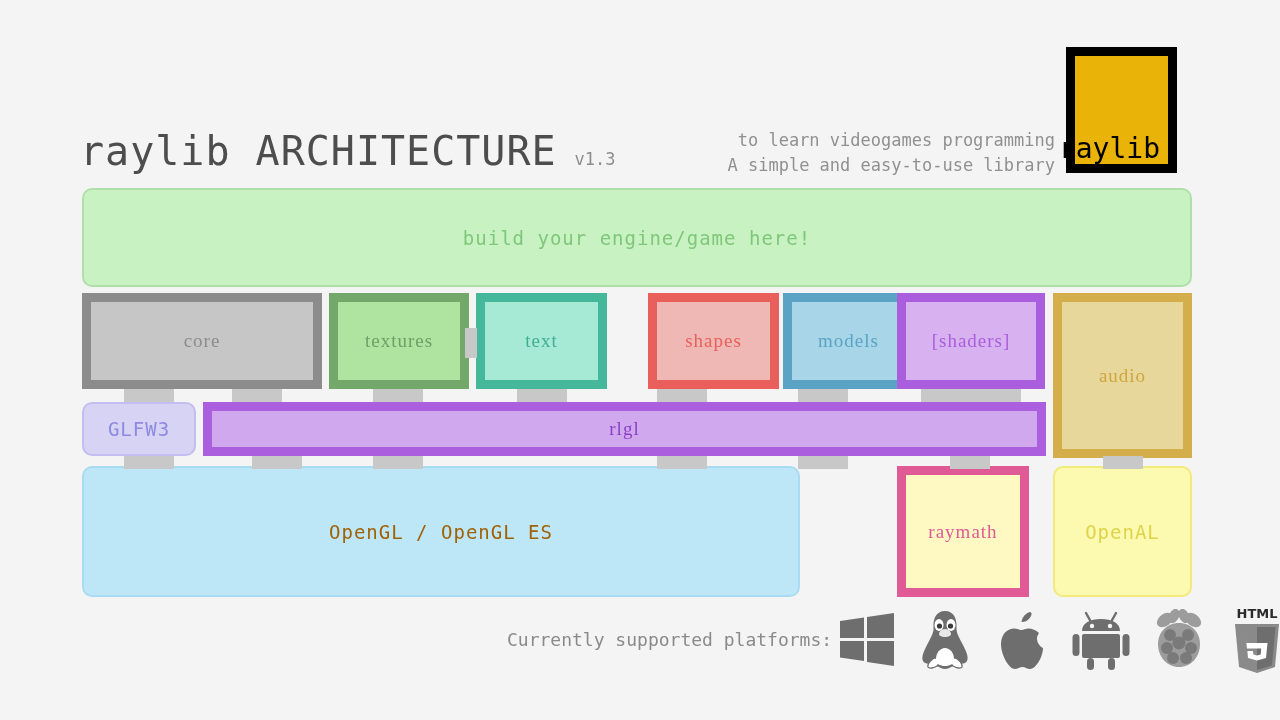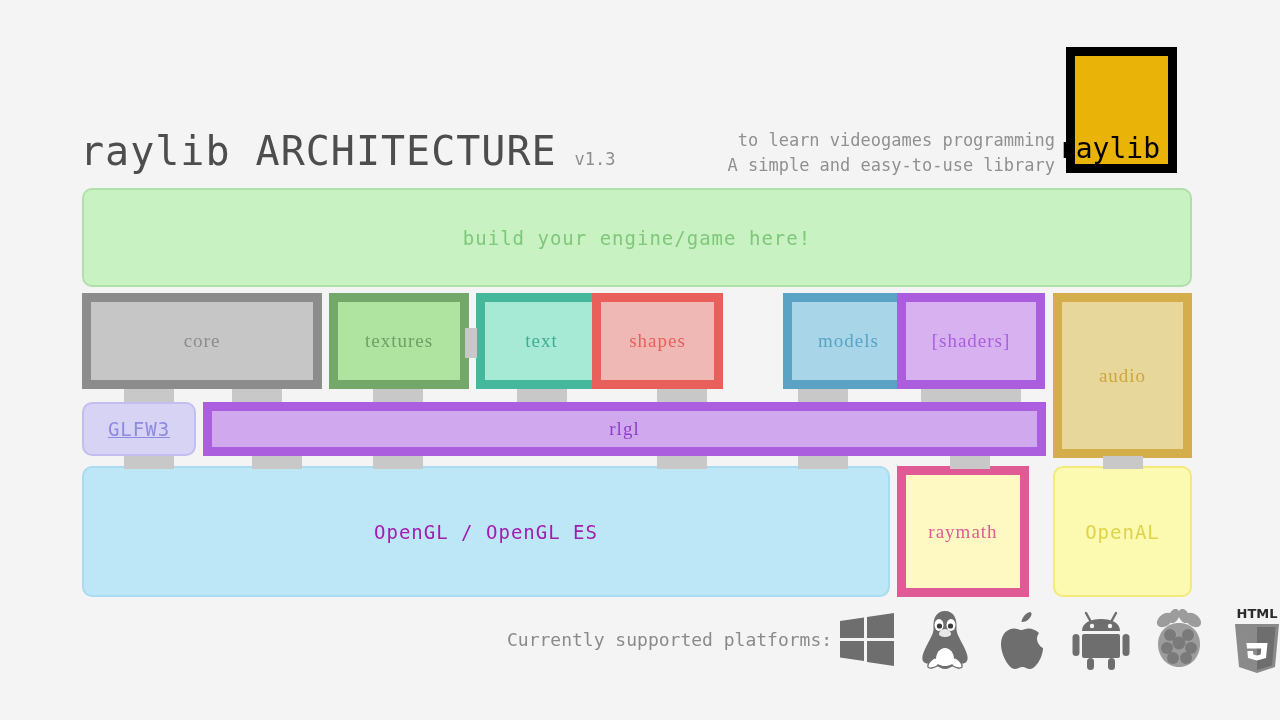--- a/index.html
+++ b/index.html
@@ -145,7 +145,7 @@
       <div class="block thick" style="left: 476px; top: 293px; width: 131px; height: 96px; background: rgb(166, 233, 213); border-color: rgb(69, 184, 155); color: rgb(63, 174, 147);">
         <span>text</span>
       </div>
-      <div class="block thick" style="left: 592px; top: 293px; width: 131px; height: 96px; background: rgb(240, 184, 181); border-color: rgb(232, 95, 92); color: rgb(232, 95, 92);">
+      <div class="block thick" style="left: 648px; top: 293px; width: 131px; height: 96px; background: rgb(240, 184, 181); border-color: rgb(232, 95, 92); color: rgb(232, 95, 92);">
         <span>shapes</span>
       </div>
       <div class="block thick" style="left: 757px; top: 293px; width: 131px; height: 96px; background: rgb(168, 214, 232); border-color: rgb(90, 163, 196); color: rgb(90, 163, 196); margin-left: 26px;">

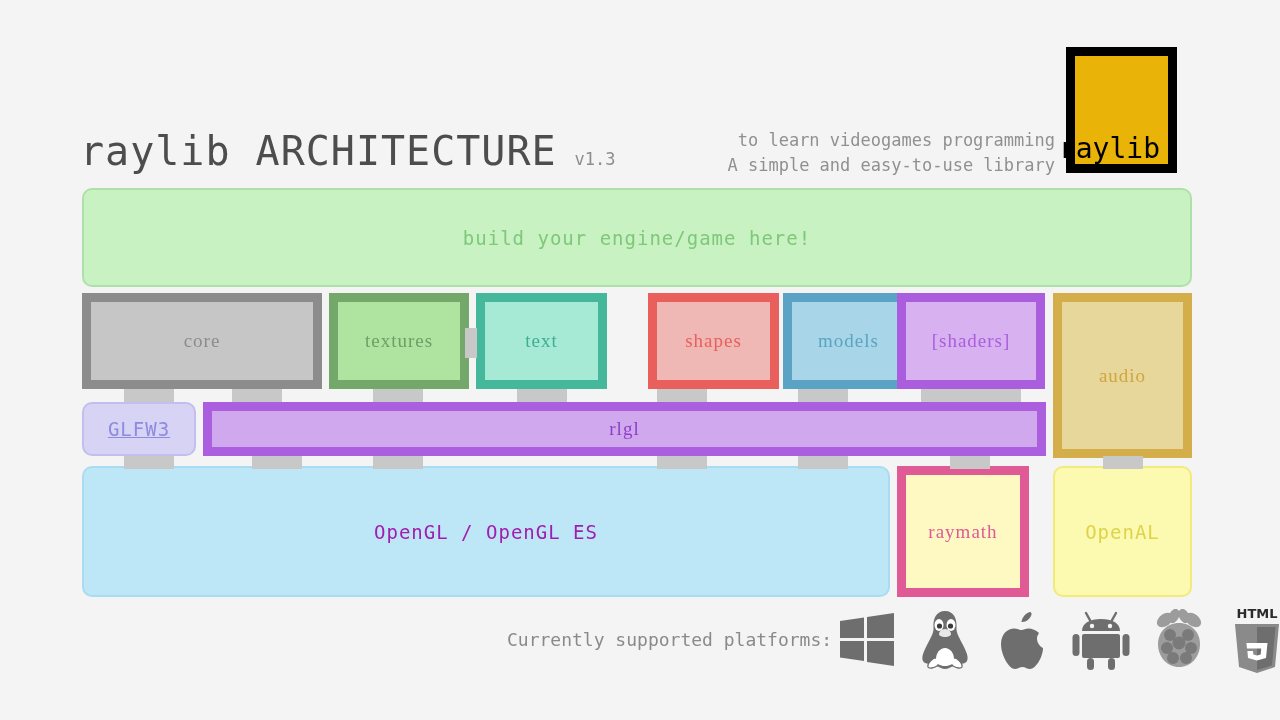--- a/index.html
+++ b/index.html
@@ -157,7 +157,7 @@
       <div class="block thick" style="left: 1053px; top: 293px; width: 139px; height: 165px; background: rgb(232, 215, 155); border-color: rgb(211, 174, 74); color: rgb(207, 166, 63);">
         <span>audio</span>
       </div>
-      <div class="block thin" style="left: 82px; top: 402px; width: 114px; height: 54px; background: rgb(214, 211, 245); border-color: rgb(195, 190, 240); color: rgb(141, 138, 224); text-decoration: underline;">
+      <div class="block thin" style="left: 82px; top: 402px; width: 114px; height: 54px; background: rgb(214, 211, 245); border-color: rgb(195, 190, 240); color: rgb(141, 138, 224);">
         <span>GLFW3</span>
       </div>
       <div class="block thick" style="left: 203px; top: 402px; width: 843px; height: 54px; background: rgb(207, 168, 238); border-color: rgb(171, 94, 222); color: rgb(143, 63, 199); text-align: right;">

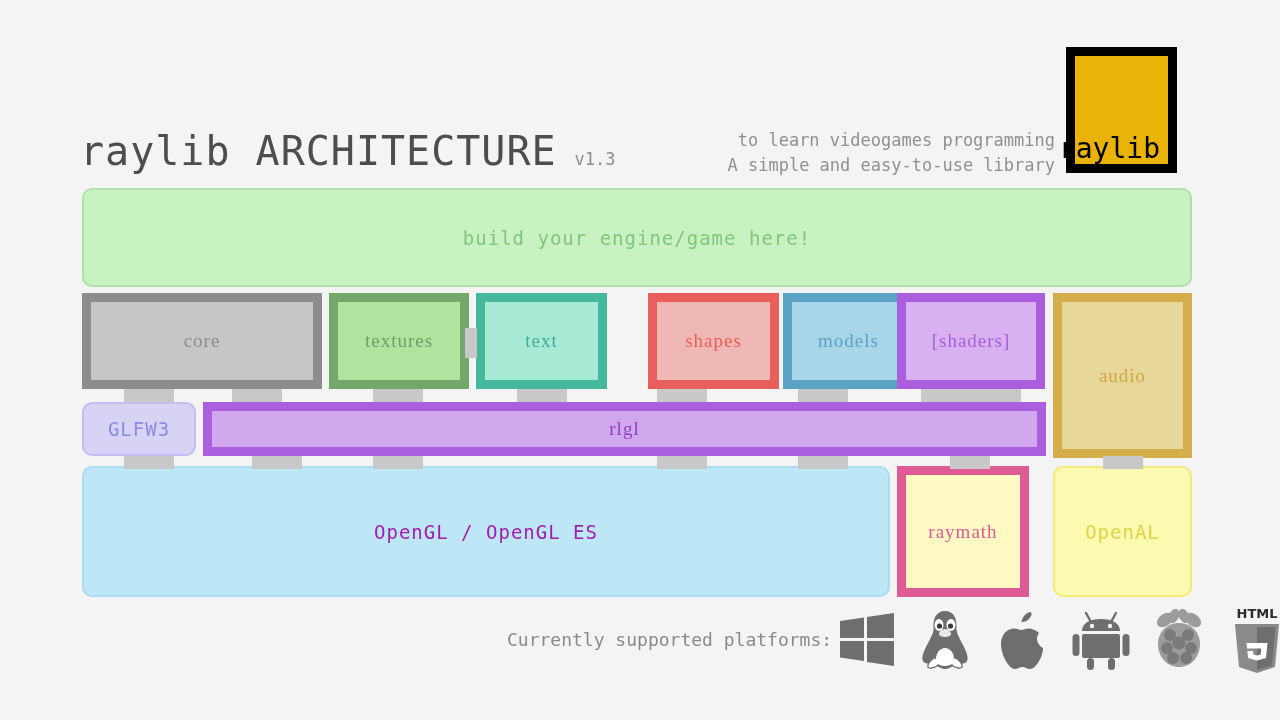--- a/index.html
+++ b/index.html
@@ -163,7 +163,7 @@
       <div class="block thick" style="left: 203px; top: 402px; width: 843px; height: 54px; background: rgb(207, 168, 238); border-color: rgb(171, 94, 222); color: rgb(143, 63, 199); text-align: right;">
         <span>rlgl</span>
       </div>
-      <div class="block thin" style="left: 82px; top: 466px; width: 808px; height: 131px; background: rgb(189, 230, 247); border-color: rgb(169, 220, 242); color: #a21caf;">
+      <div class="block thin" style="left: 82px; top: 466px; width: 718px; height: 131px; background: rgb(189, 230, 247); border-color: rgb(169, 220, 242); color: #a16207;">
         <span>OpenGL / OpenGL ES</span>
       </div>
       <div class="block thick" style="left: 897px; top: 466px; width: 132px; height: 131px; background: #fef9c3; border-color: rgb(224, 90, 149); color: rgb(224, 90, 149);">

